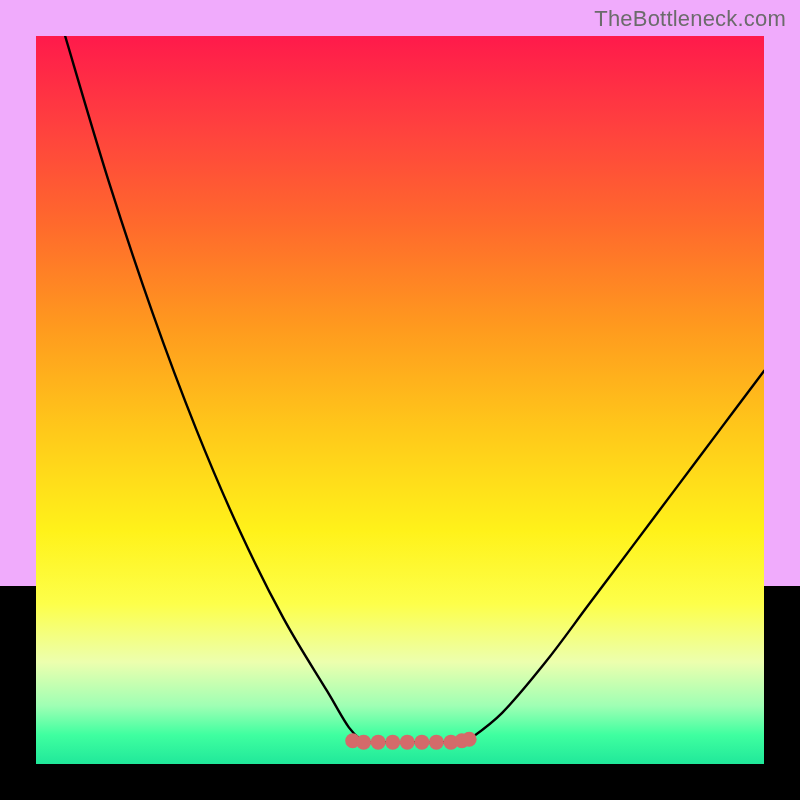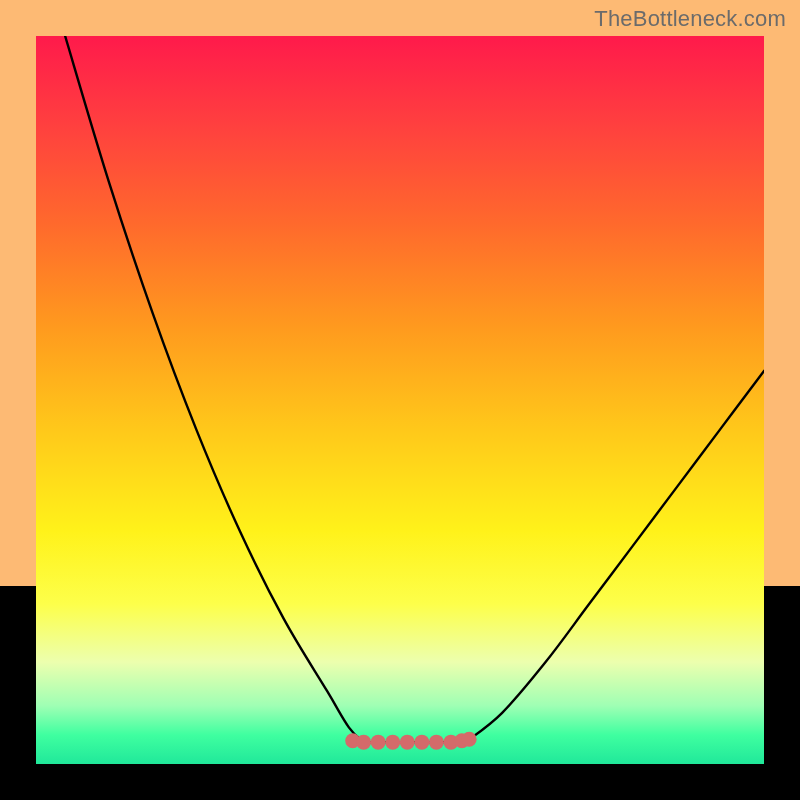--- a/index.html
+++ b/index.html
@@ -17,7 +17,7 @@
     left: 0;
     width: 800px;
     height: 586px;
-    background: #fdba74;
+    background: #f0abfc;
   }
   .plot {
     position: absolute;

